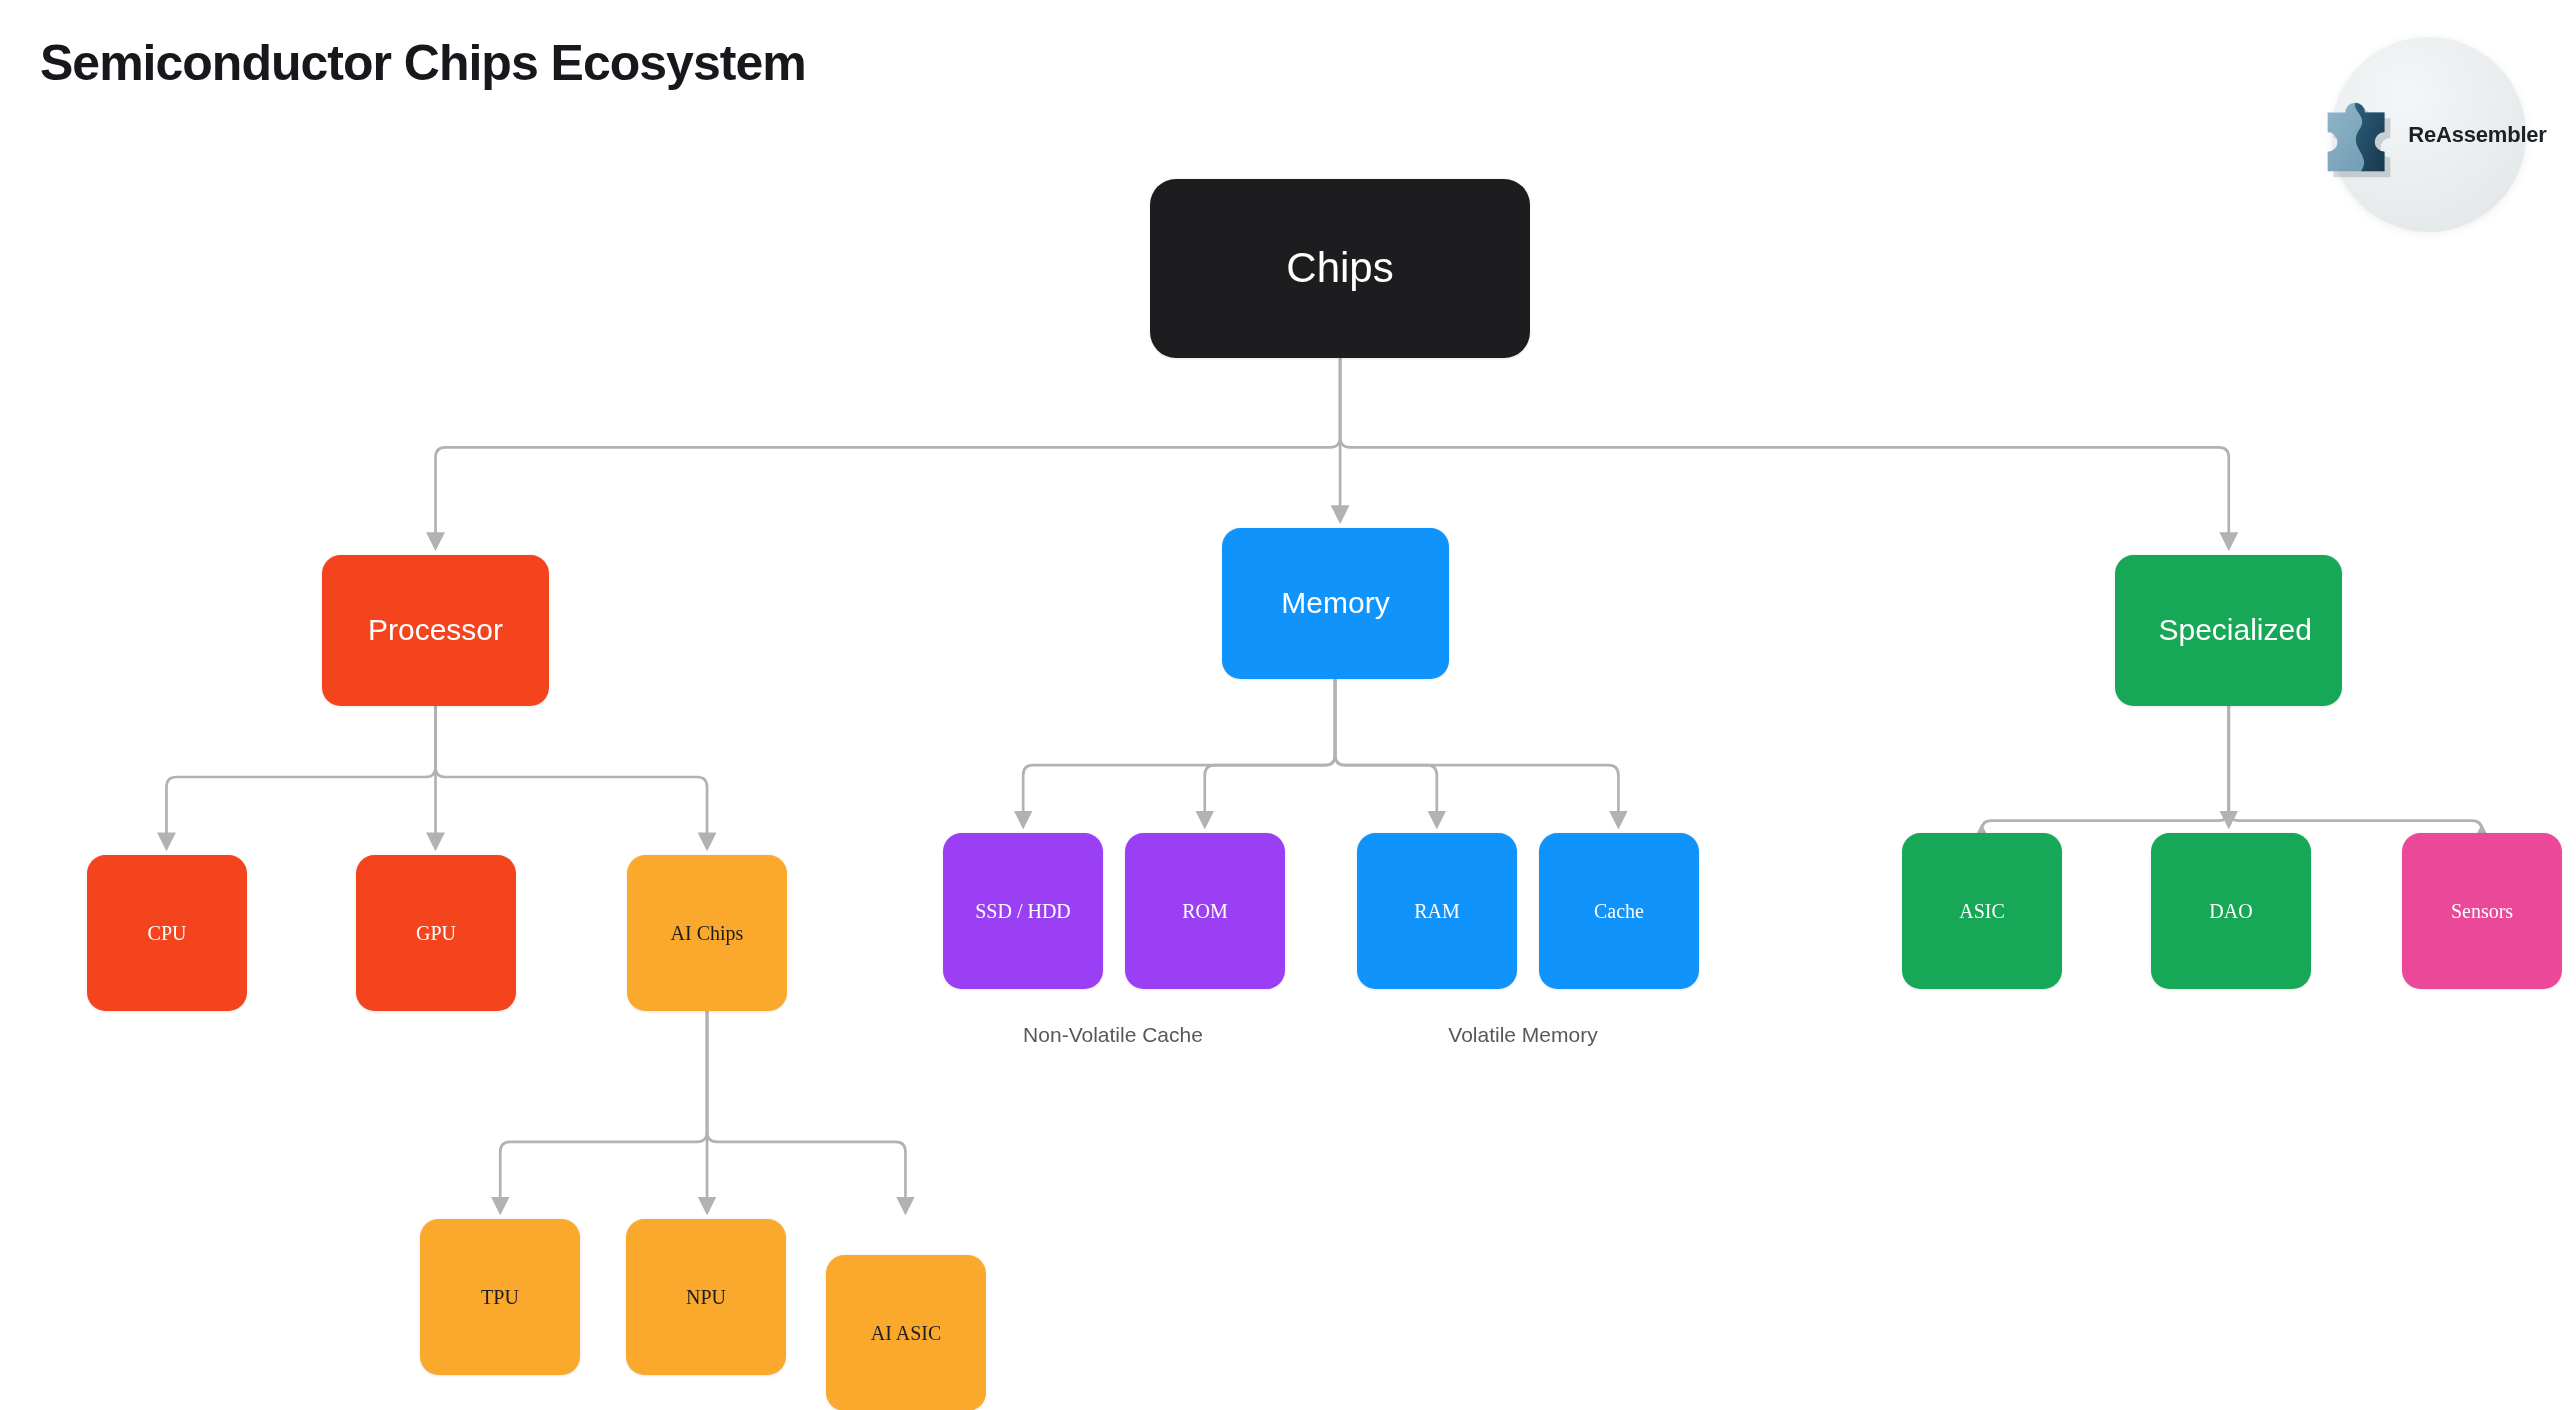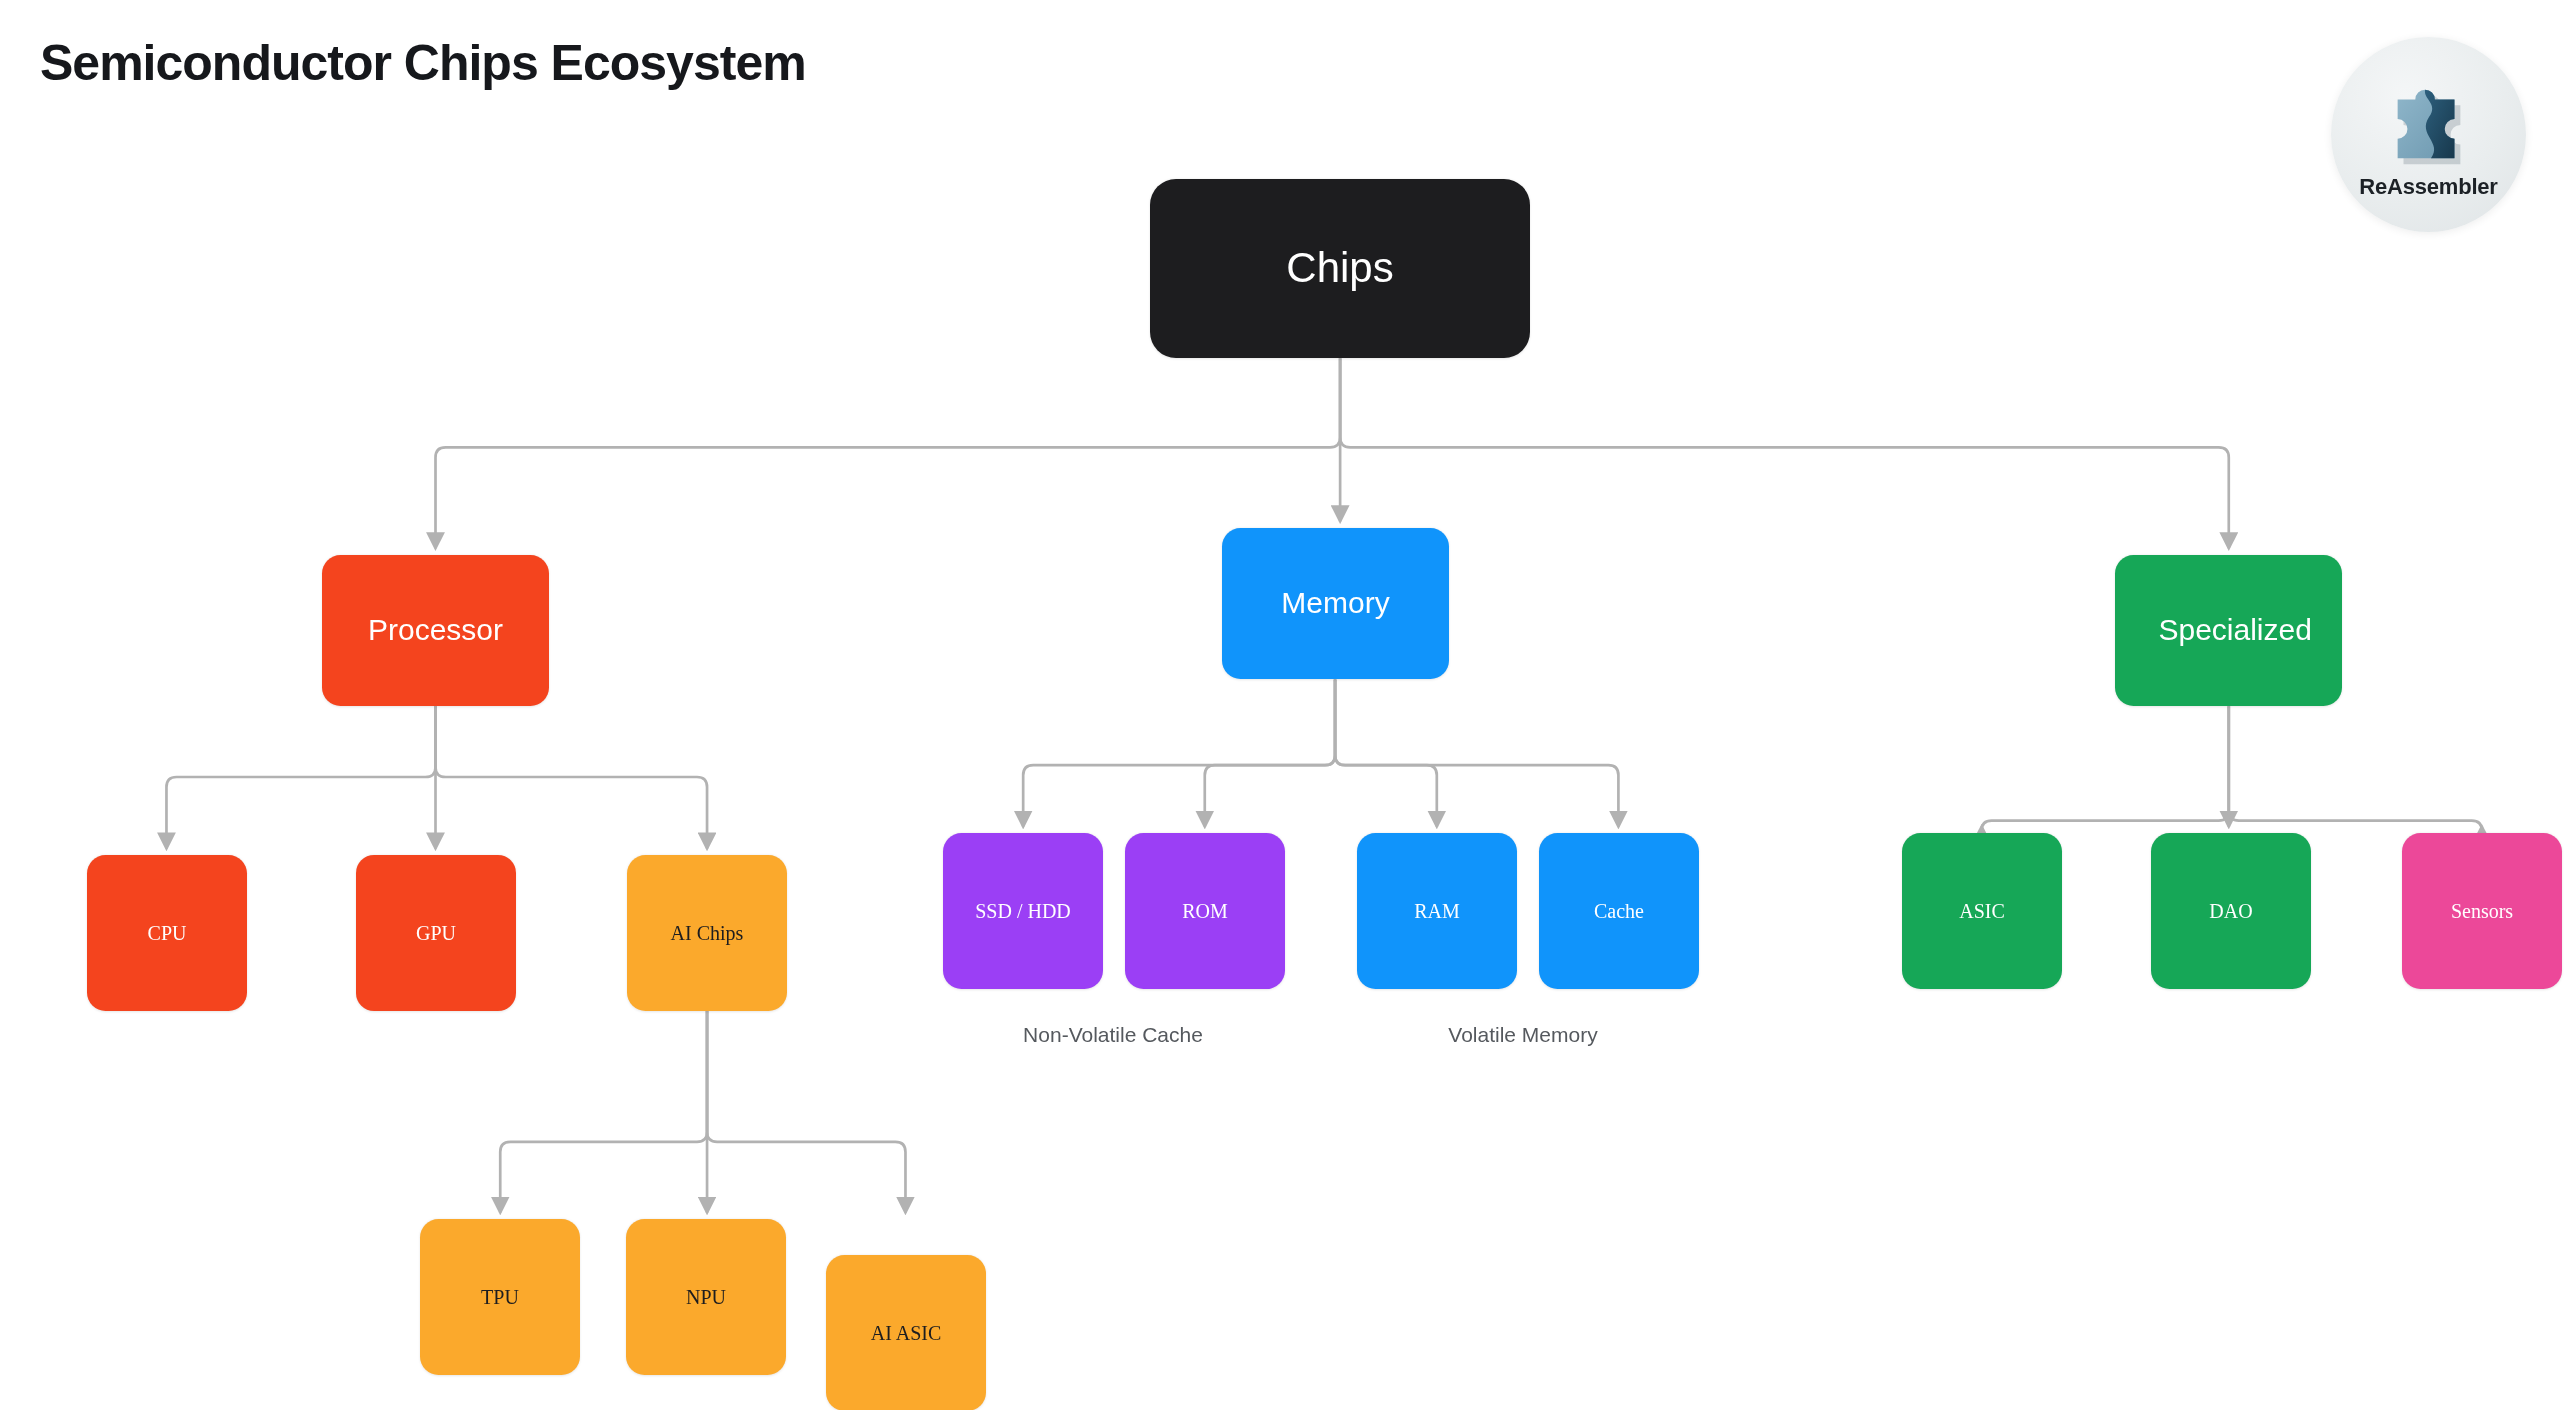--- a/index.html
+++ b/index.html
@@ -40,7 +40,7 @@
     background: radial-gradient(circle at 38% 30%, #f4f6f7 0%, #e9edee 55%, #dfe4e6 100%);
     box-shadow: 0 1.7px 8.4px rgba(0,0,0,0.07);
     display: flex;
-    flex-direction: column;
+    flex-direction: row;
     align-items: center;
     justify-content: center;
   }

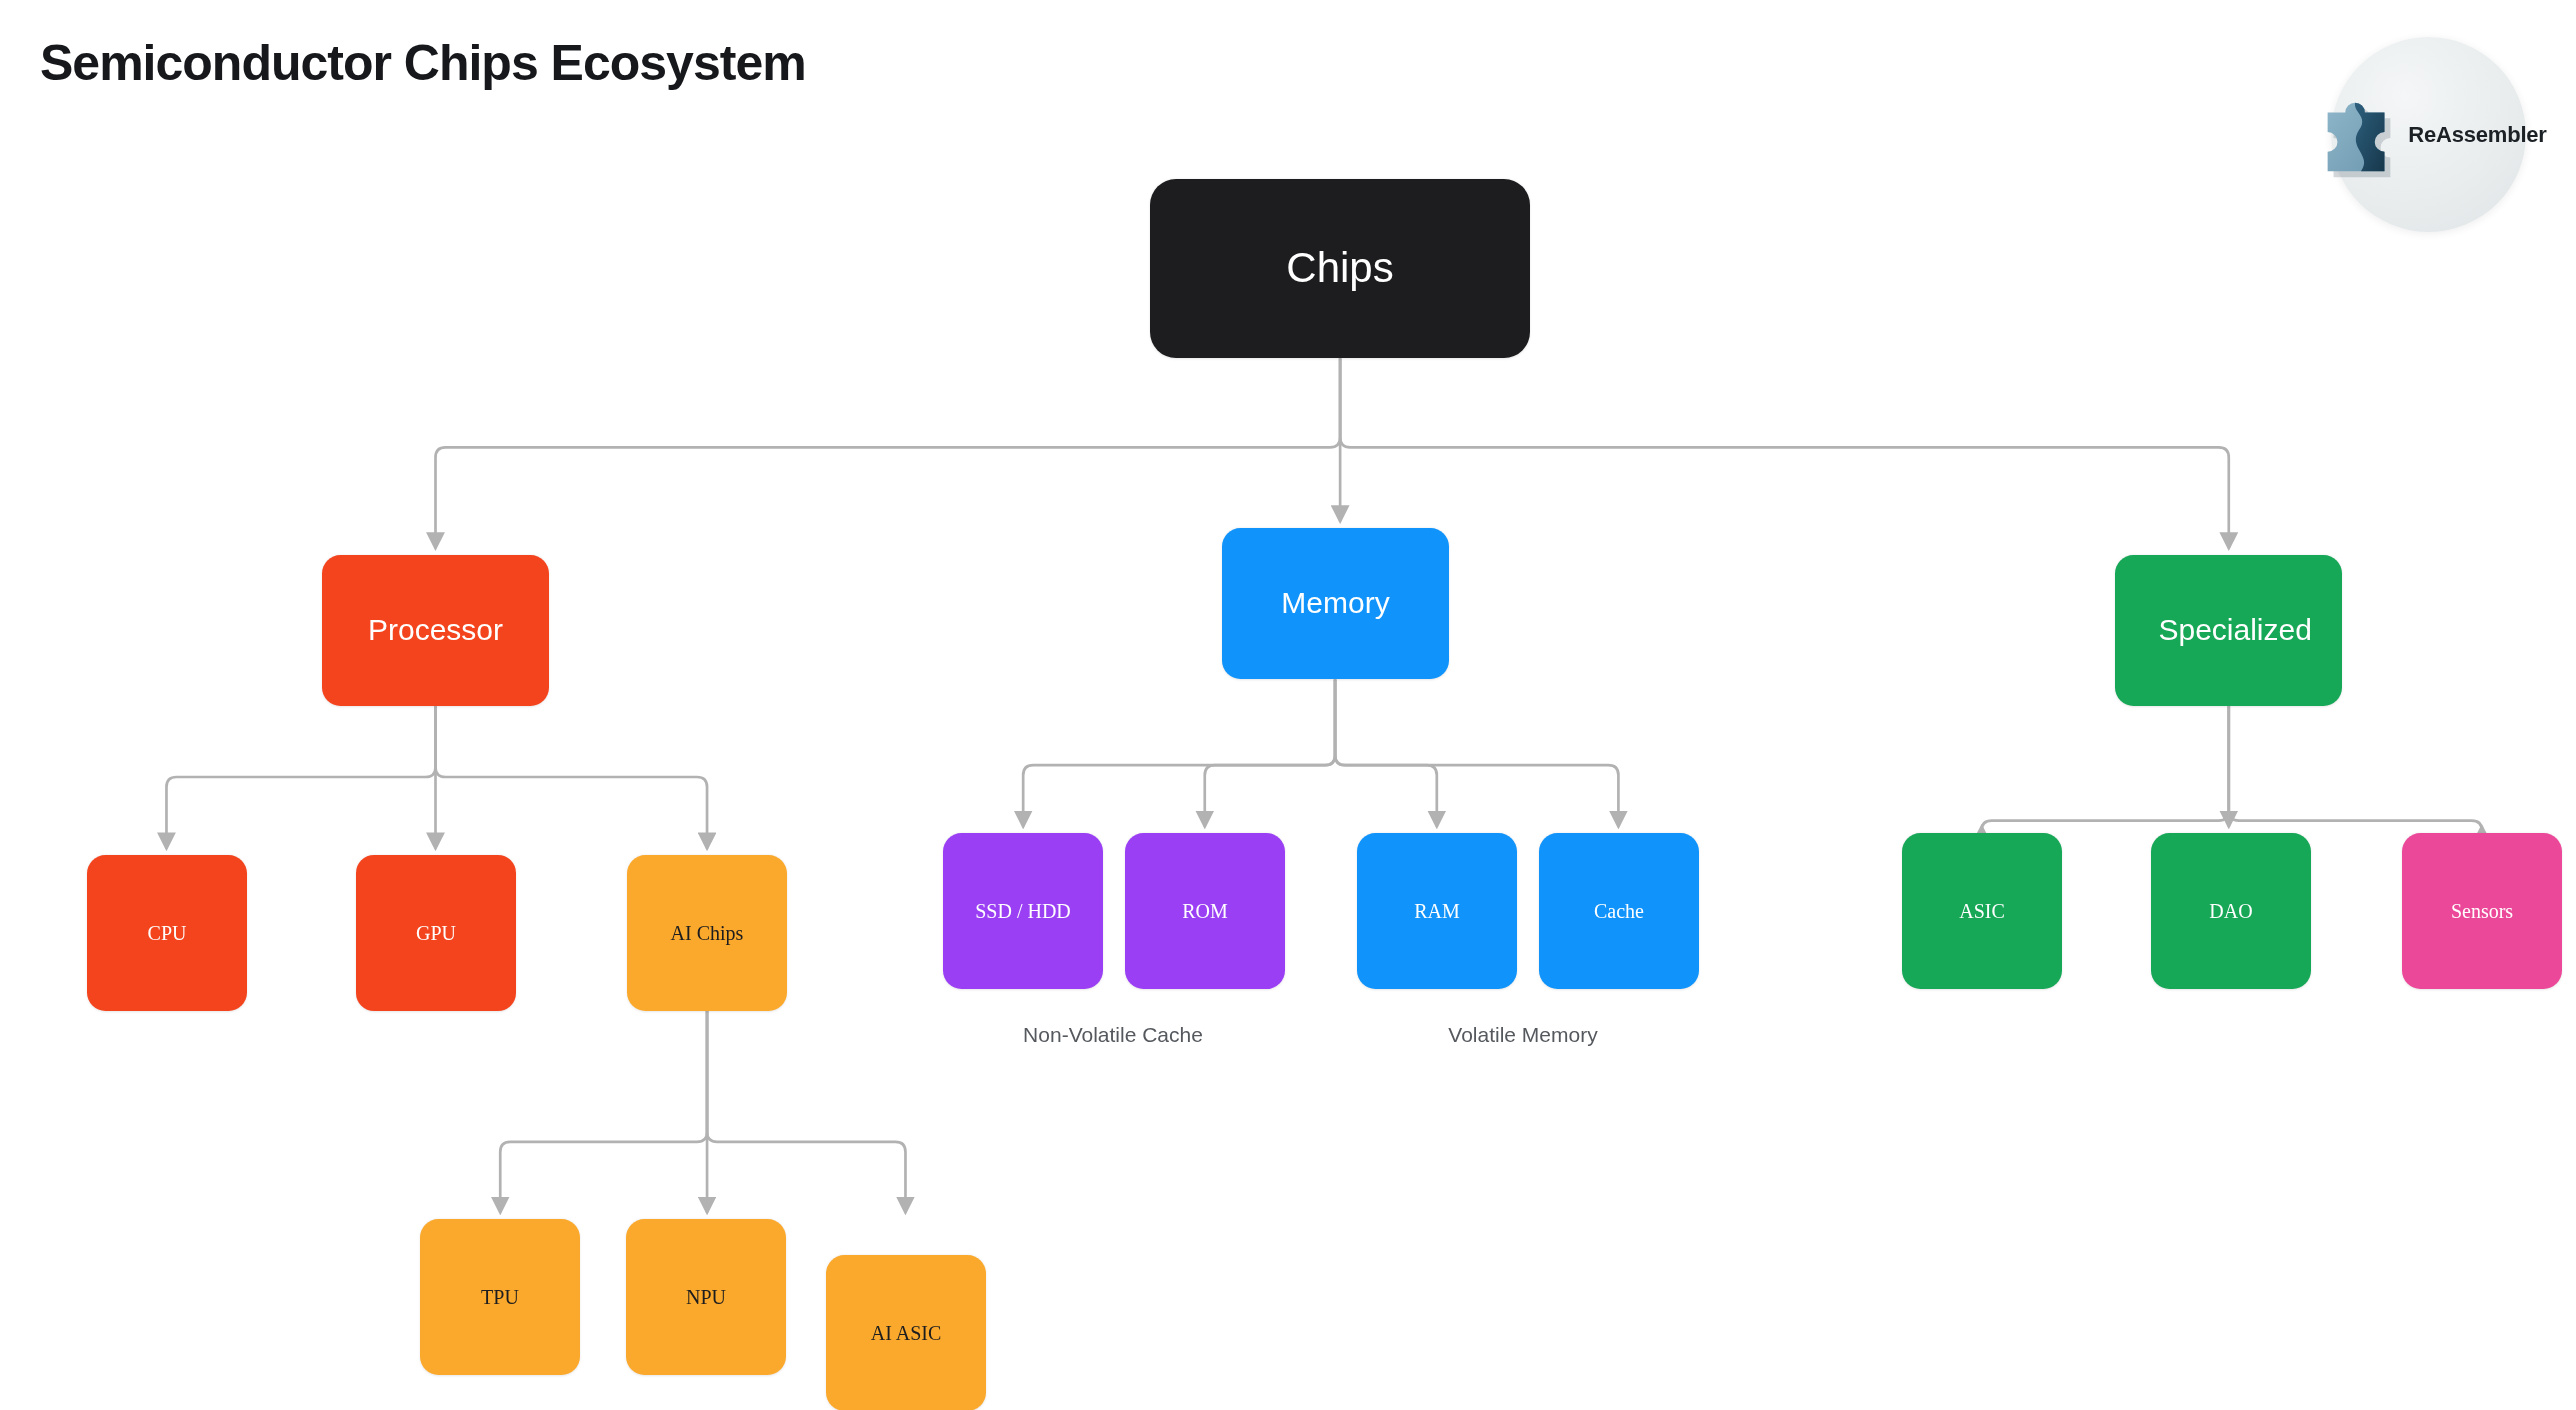--- a/index.html
+++ b/index.html
@@ -195,7 +195,7 @@
 <div class="node level3" id="node-cpu" style="left: 87px; top: 855px; width: 160px; height: 156px; background: rgb(244, 68, 30); color: rgb(255, 255, 255);">
   <span>CPU</span>
 </div>
-<div class="node level3" id="node-gpu" style="left: 356px; top: 855px; width: 160px; height: 156px; background: rgb(244, 68, 30); color: rgb(255, 255, 255); border-radius: 18px;">
+<div class="node level3" id="node-gpu" style="left: 356px; top: 855px; width: 160px; height: 156px; background: rgb(244, 68, 30); color: rgb(255, 255, 255);">
   <span>GPU</span>
 </div>
 <div class="node level3" id="node-ai-chips" style="left: 627px; top: 855px; width: 160px; height: 156px; background: rgb(251, 169, 44); color: rgb(29, 29, 31);">

